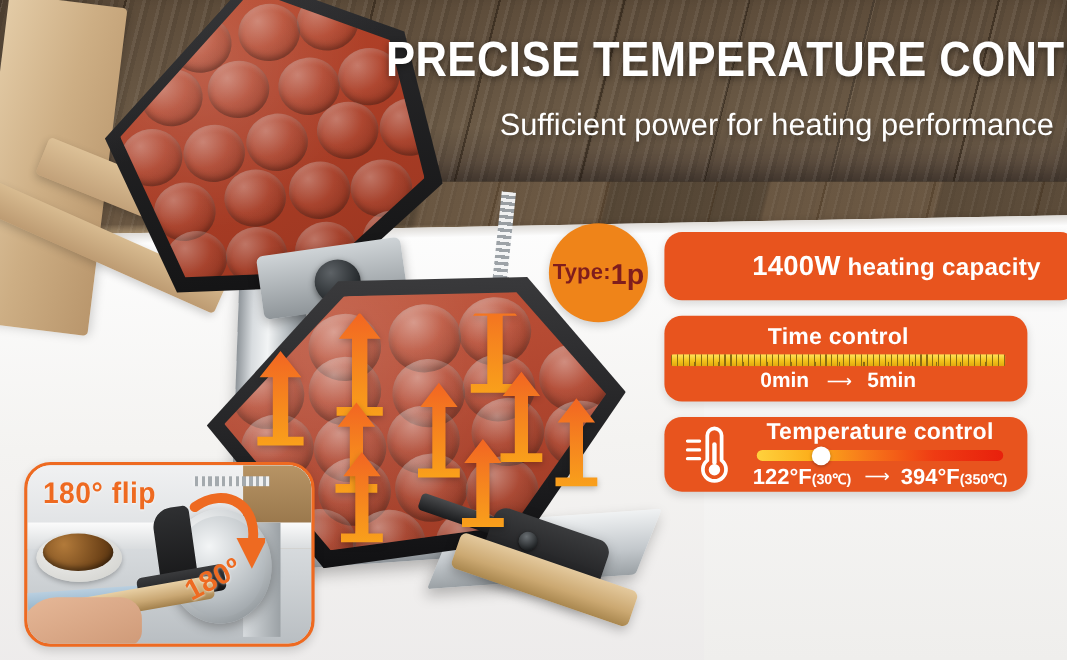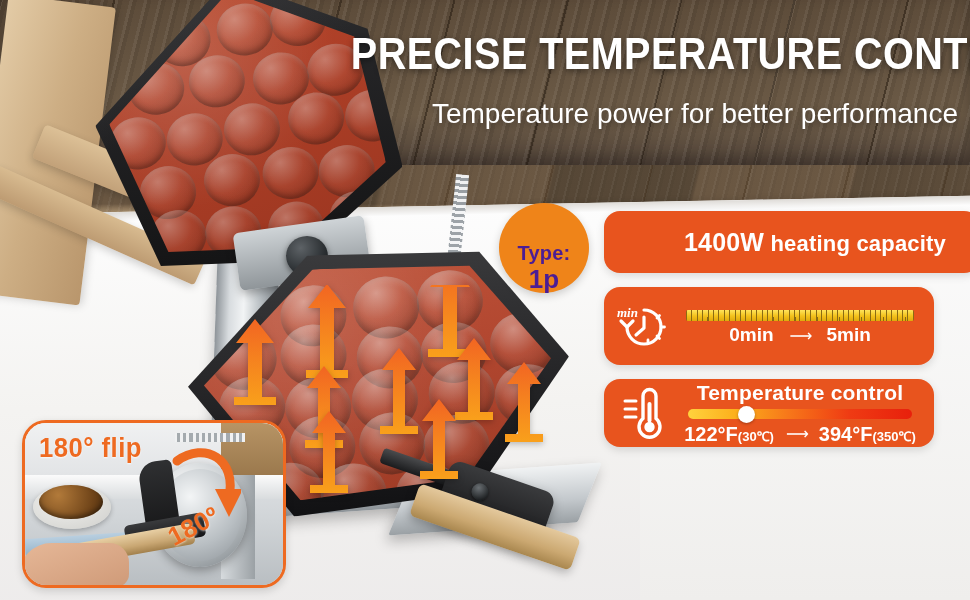--- a/index.html
+++ b/index.html
@@ -535,7 +535,7 @@
   </div>
 
   <div class="headline">PRECISE TEMPERATURE CONTROL</div>
-  <div class="subhead">Temperature power for better performance</div>
+  <div class="subhead">Sufficient power for heating performance</div>
 
   <div class="type-badge">
     <span class="t1">Type:</span>

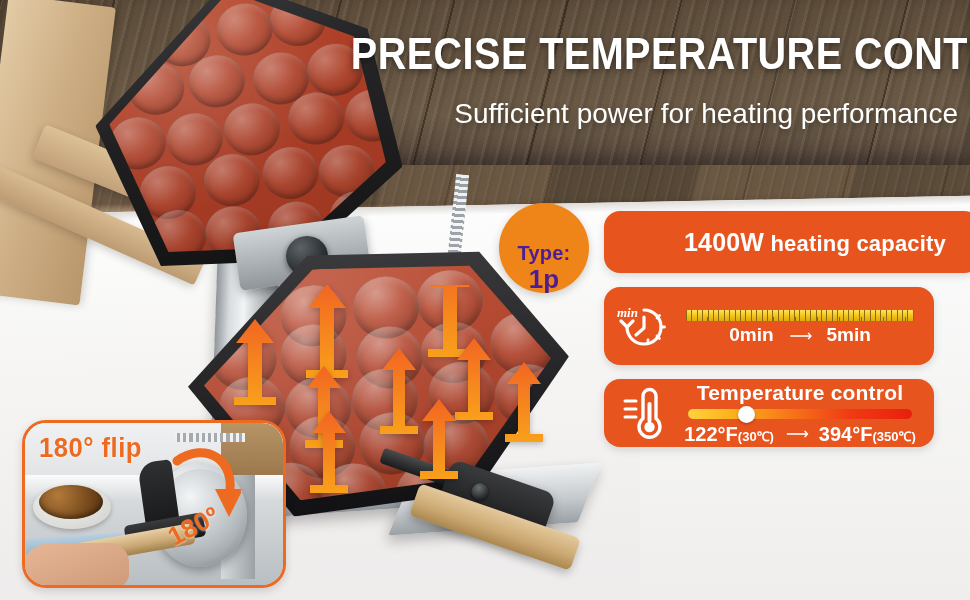--- a/index.html
+++ b/index.html
@@ -249,8 +249,8 @@
     position:absolute;left:499px;top:203px;width:90px;height:90px;
     border-radius:50%;
     background:#ef8419;
-    color:#4c1d95;text-align:center;
-    display:flex;flex-direction:column;align-items:center;justify-content:flex-end;
+    color:#7f1d1d;text-align:center;
+    display:flex;flex-direction:row;align-items:center;justify-content:center;
     box-shadow:0 3px 9px rgba(0,0,0,.18);
   }
   .type-badge .t1{font-size:20px;font-weight:700;line-height:22px;letter-spacing:.2px;}

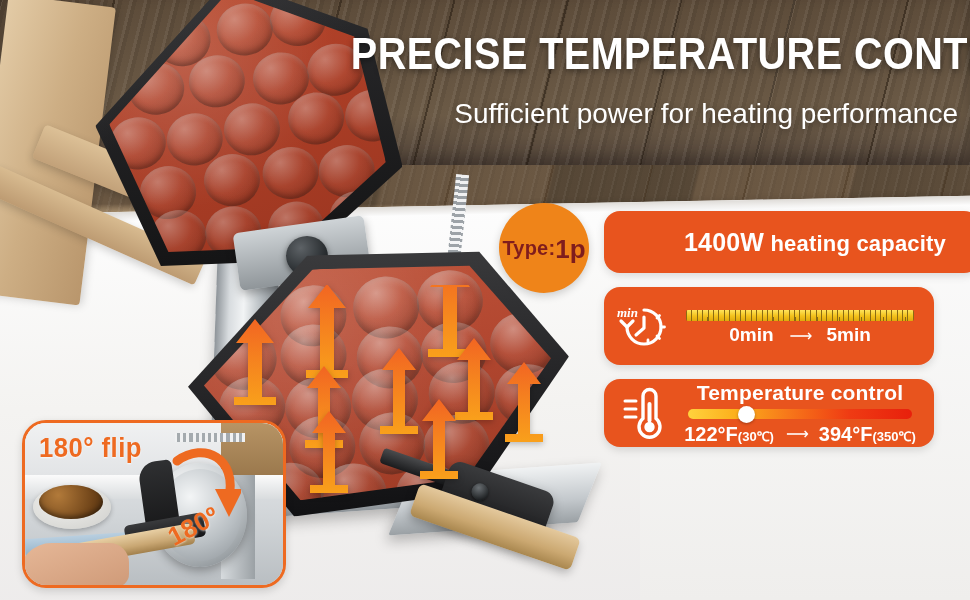--- a/index.html
+++ b/index.html
@@ -551,15 +551,6 @@
 
   <div class="card" id="card-time">
     <div class="card-inner">
-      <div class="card-icon">
-        <svg width="56" height="52" viewBox="0 0 56 52" fill="none" stroke="#fff" stroke-width="3.2" stroke-linecap="round" stroke-linejoin="round">
-          <path d="M30 10 a17 17 0 1 1 -17 17"></path>
-          <path d="M13 27 l-6 -6 M13 27 l6 -6"></path>
-          <path d="M30 17 v11 l-8 7"></path>
-          <path d="M43 18 l2.5 -2.5 M47 27 h3.5 M43 36 l2.5 2.5 M34 40 v3.5" stroke-width="2.8"></path>
-          <text x="3" y="17" font-family="Liberation Serif, serif" font-size="13" font-style="italic" font-weight="700" fill="#fff" stroke="none">min</text>
-        </svg>
-      </div>
       <div class="card-body">
         <div class="ruler"></div>
         <div class="range-row">

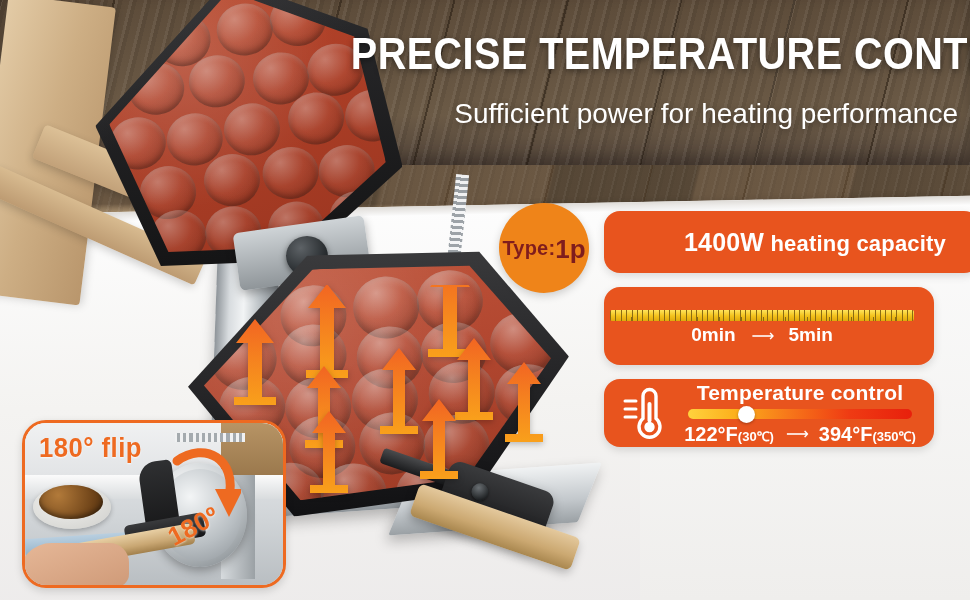--- a/index.html
+++ b/index.html
@@ -552,6 +552,7 @@
   <div class="card" id="card-time">
     <div class="card-inner">
       <div class="card-body">
+        <div class="card-title">Time control</div>
         <div class="ruler"></div>
         <div class="range-row">
           <span>0min</span>

